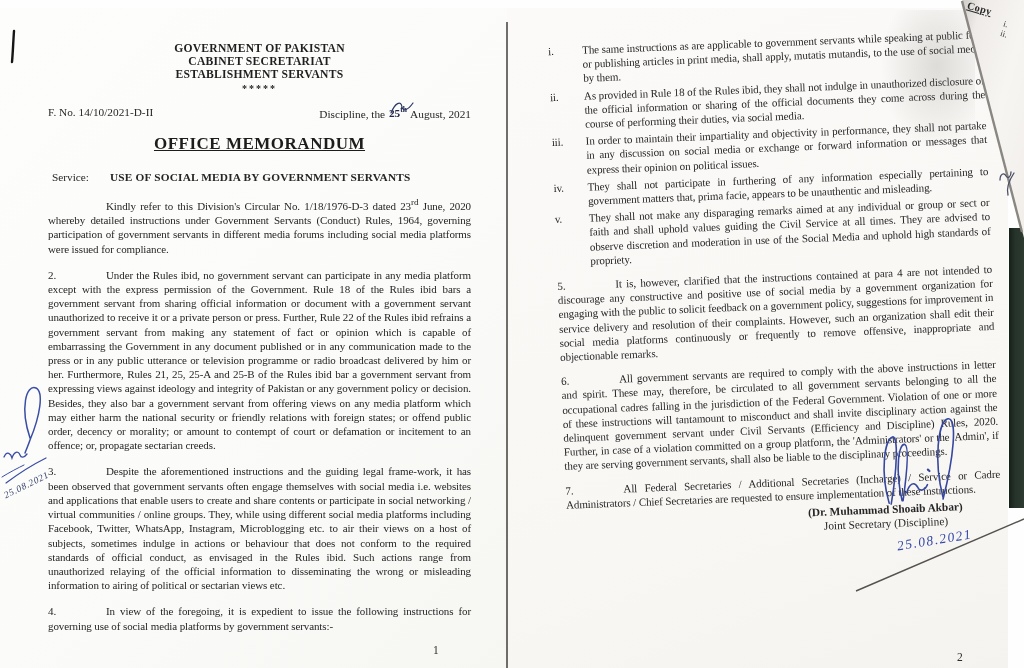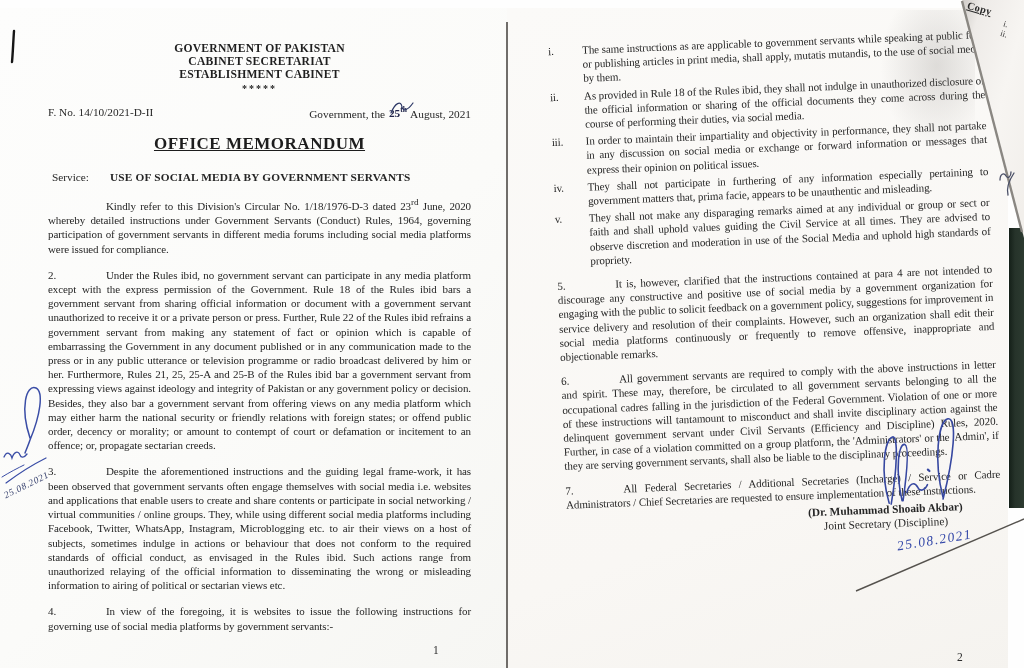--- a/index.html
+++ b/index.html
@@ -97,7 +97,7 @@
       <div class="hdr">
         <div>GOVERNMENT OF PAKISTAN</div>
         <div>CABINET SECRETARIAT</div>
-        <div>ESTABLISHMENT CABINET</div>
+        <div>ESTABLISHMENT SERVANTS</div>
       </div>
       <div class="stars">*****</div>
 

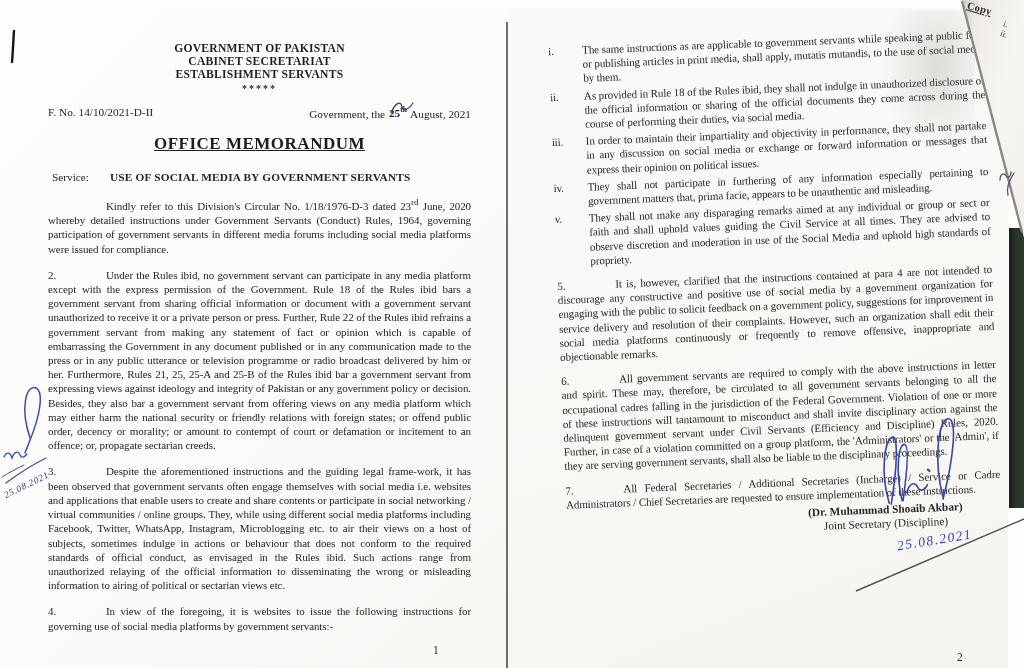--- a/index.html
+++ b/index.html
@@ -104,7 +104,7 @@
       <div class="fileline">
         <span>F. No. 14/10/2021-D-II</span>
         <span>
-          <span>Government, the</span>
+          <span>Discipline, the</span>
           <span class="hand-day"><svg width="26" height="16" viewBox="0 0 26 16">
                 <path d="M2,14 C6,4 12,1 13,8 C14,13 19,11 24,4" fill="none" stroke="#2c3766" stroke-width="1.2" stroke-linecap="round"></path>
               </svg><span>25</span><sup>th</sup></span>

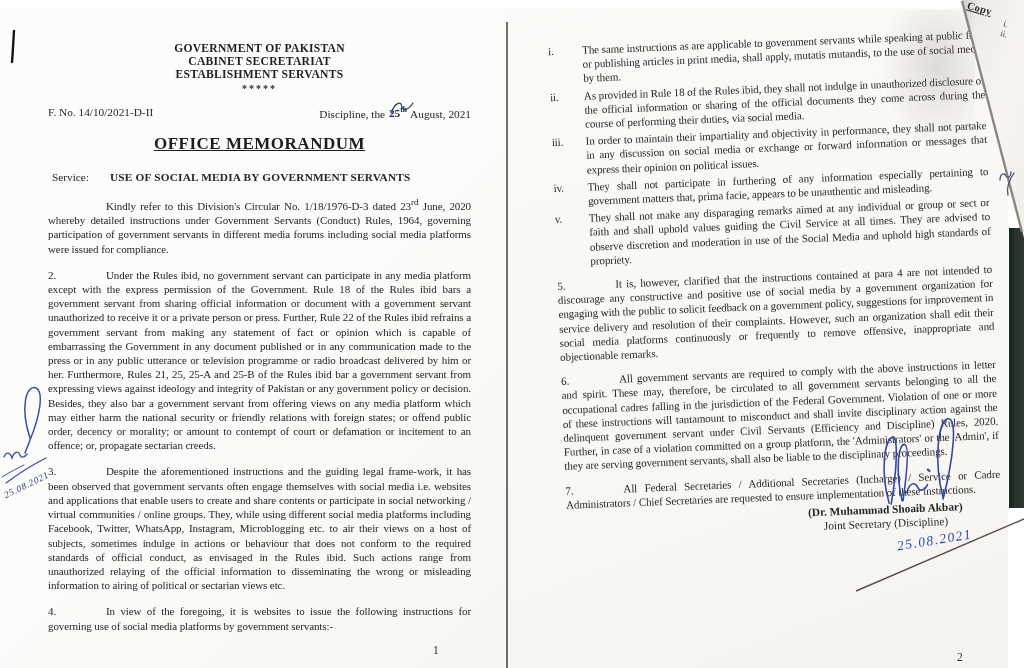--- a/index.html
+++ b/index.html
@@ -125,7 +125,7 @@
 
       <div class="para"><span class="pnum">3.</span><span>Despite the aforementioned instructions and the guiding legal frame-work, it has been observed that government servants often engage themselves with social media i.e. websites and applications that enable users to create and share contents or participate in social networking / virtual communities / online groups. They, while using different social media platforms including Facebook, Twitter, WhatsApp, Instagram, Microblogging etc. to air their views on a host of subjects, sometimes indulge in actions or behaviour that does not conform to the required standards of official conduct, as envisaged in the Rules ibid. Such actions range from unauthorized relaying of the official information to disseminating the wrong or misleading information to airing of political or sectarian views etc.</span></div>
 
-      <div class="para"><span class="pnum">4.</span><span>In view of the foregoing, it is websites to issue the following instructions for governing use of social media platforms by government servants:-</span></div>
+      <div class="para"><span class="pnum">4.</span><span>In view of the foregoing, it is expedient to issue the following instructions for governing use of social media platforms by government servants:-</span></div>
     </div>
 
     <svg class="sig1" width="70" height="115" viewBox="0 0 70 115">

